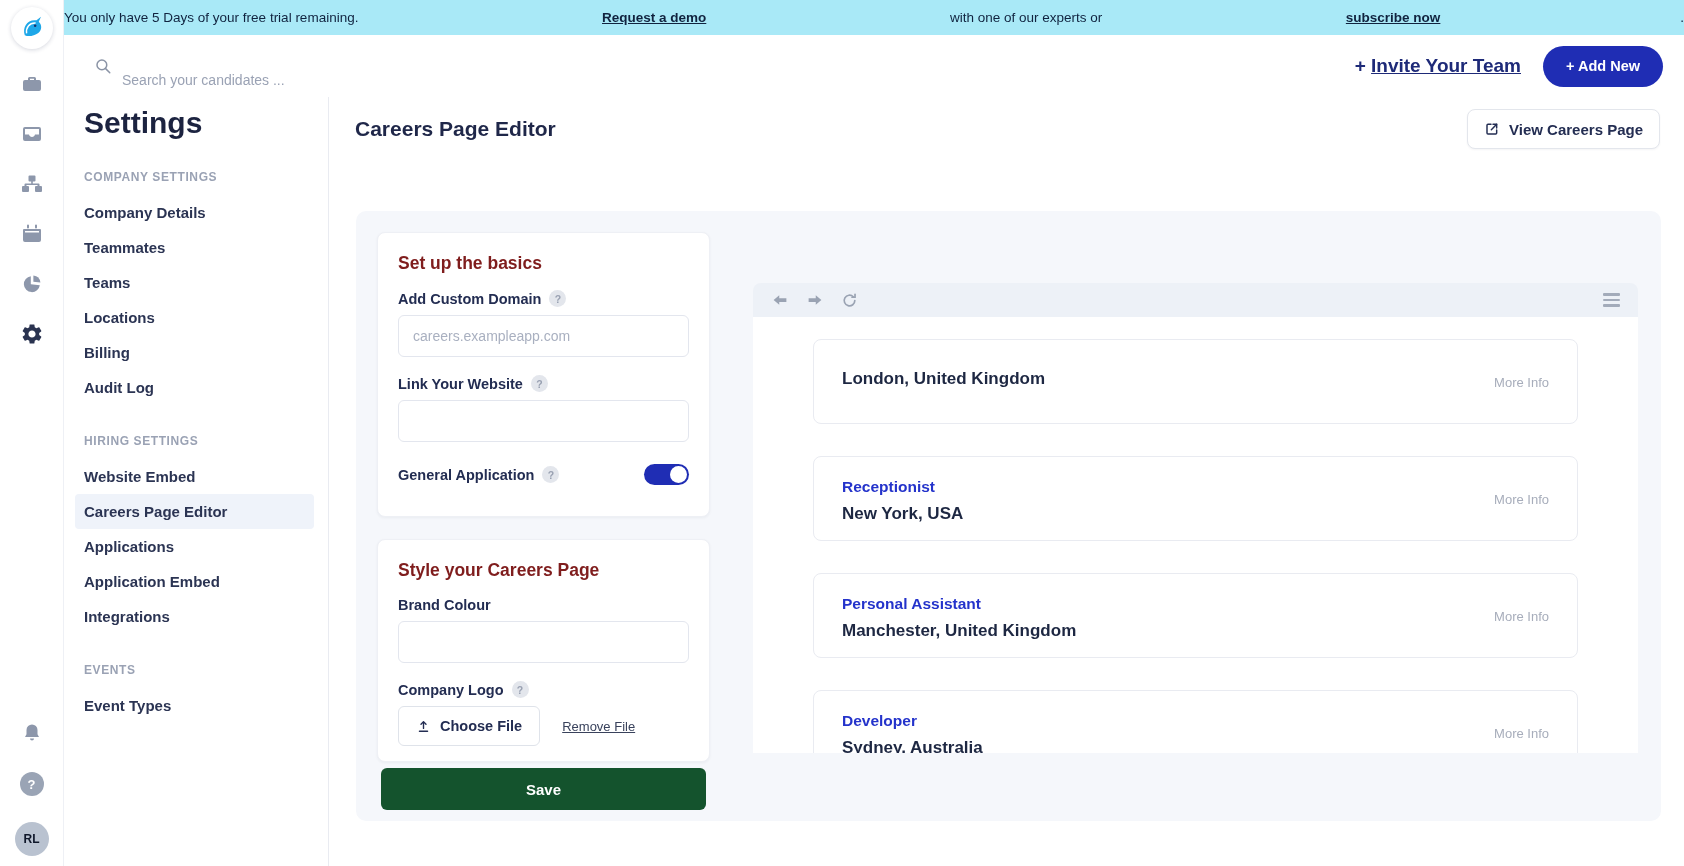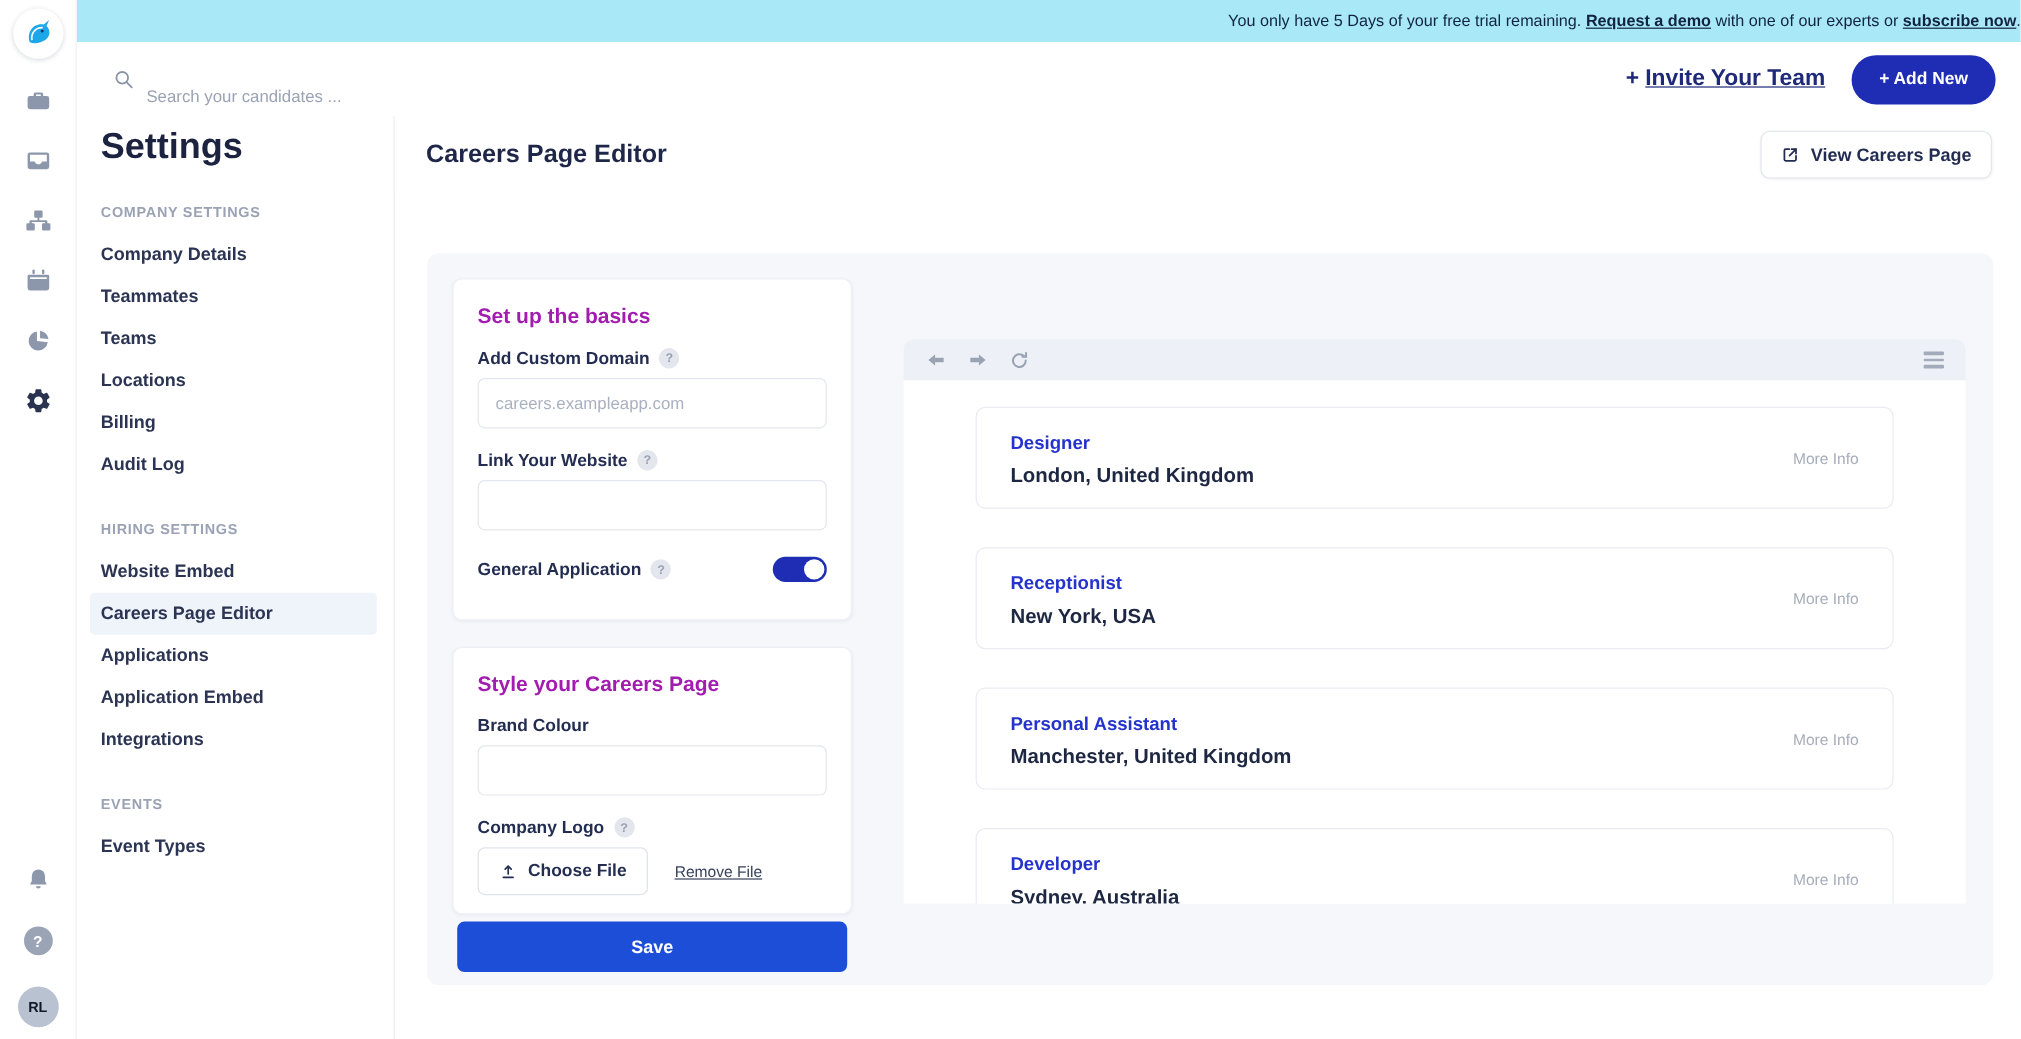--- a/index.html
+++ b/index.html
@@ -24,7 +24,7 @@
 
   
   .banner { position:absolute; left:64px; top:0; right:0; height:35px; background:#a9e9f7;
-            display:flex; align-items:center; justify-content:flex-end; font-size:13.5px; color:#10233f; }
+            display:flex; align-items:center; justify-content:space-between; font-size:13.5px; color:#10233f; }
   .banner a { color:#10233f; text-decoration:underline; font-weight:600; cursor:pointer; }
   .banner span { white-space:pre-wrap; }
 

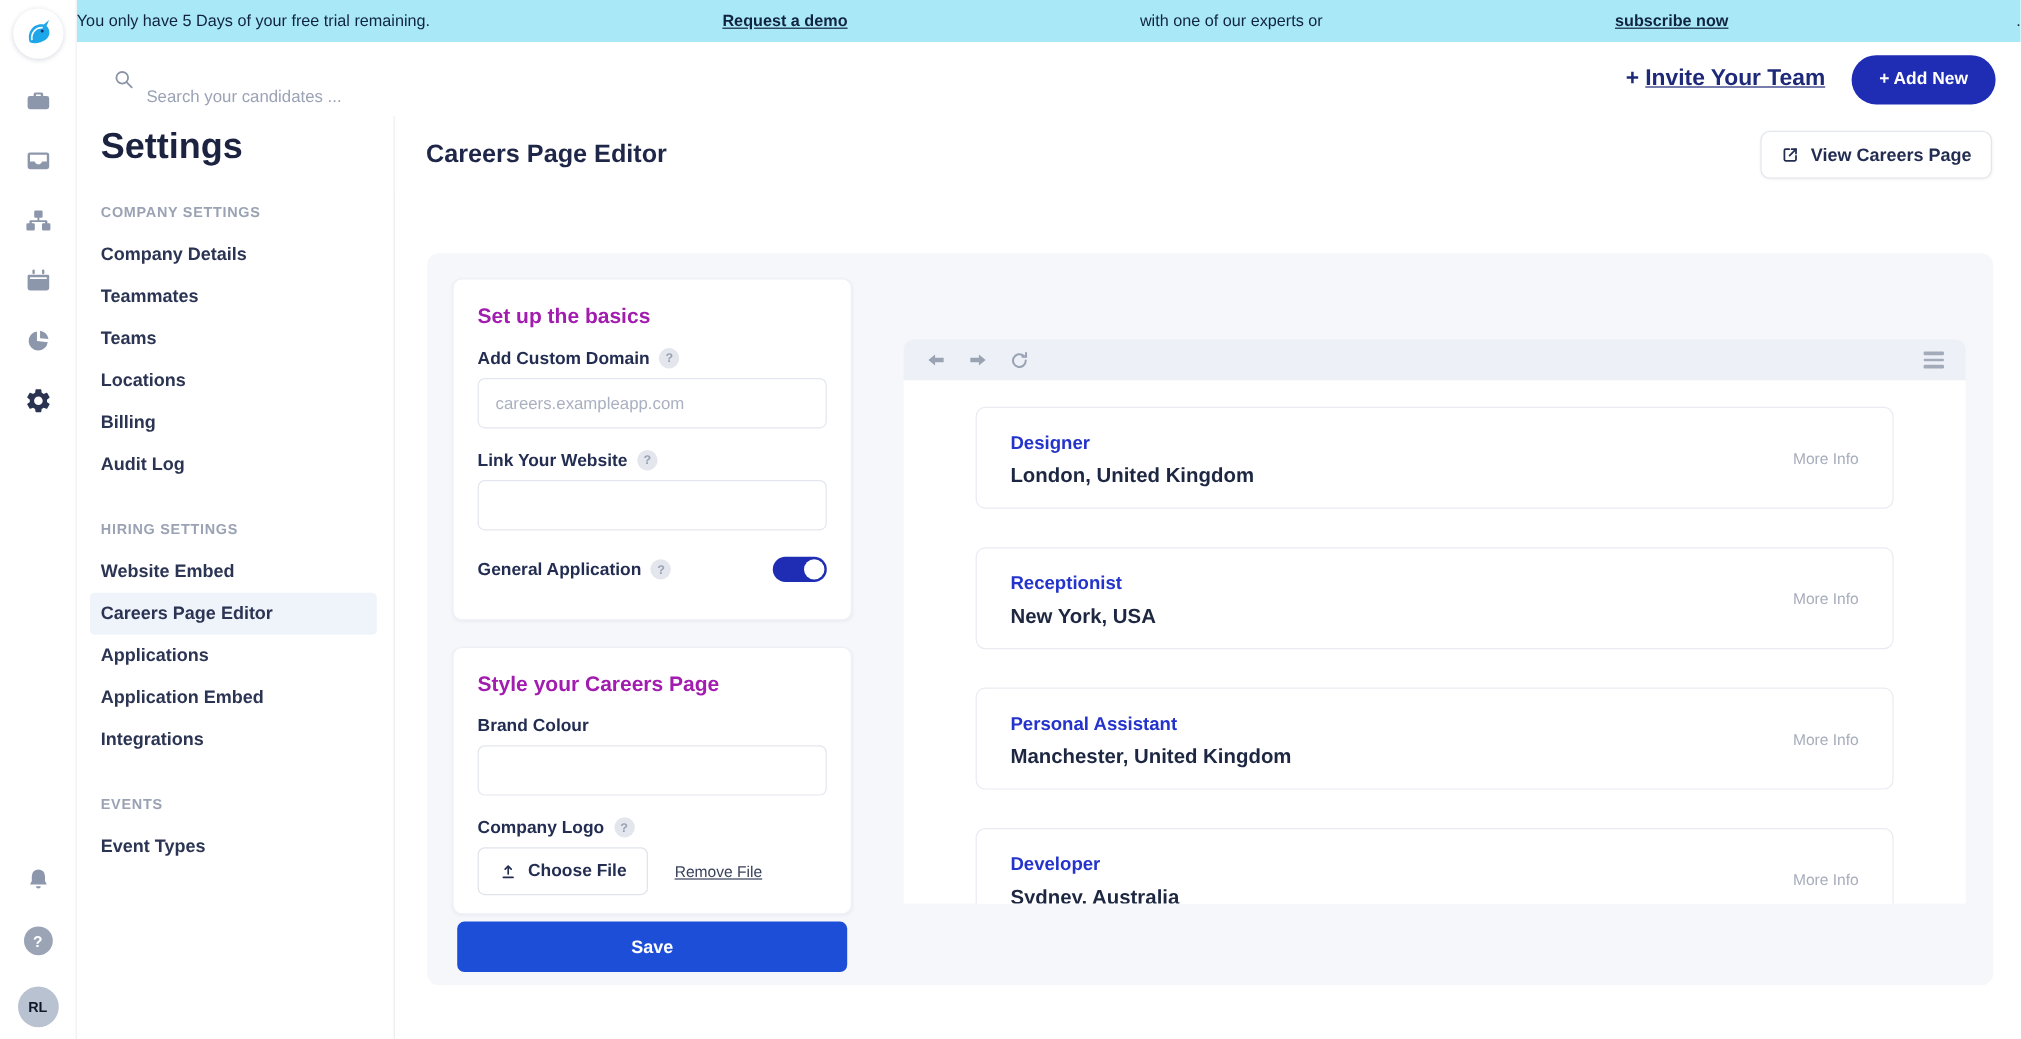--- a/index.html
+++ b/index.html
@@ -73,7 +73,7 @@
           box-shadow:0 1px 3px rgba(20,30,60,.05); padding:20px; }
   .card-basics { height:285px; }
   .card-style { height:223px; margin-top:22px; }
-  .card h3 { font-size:17.5px; font-weight:700; color:#a21caf; margin-bottom:16px; }
+  .card h3 { font-size:17.5px; font-weight:700; color:#7f1d1d; margin-bottom:16px; }
   .field-label { display:flex; align-items:center; gap:8px; font-size:14.5px; font-weight:700;
                  color:#232d52; margin-bottom:8px; }
   .qmark { width:17px; height:17px; border-radius:50%; background:#e3e6ec; color:#99a1b2;

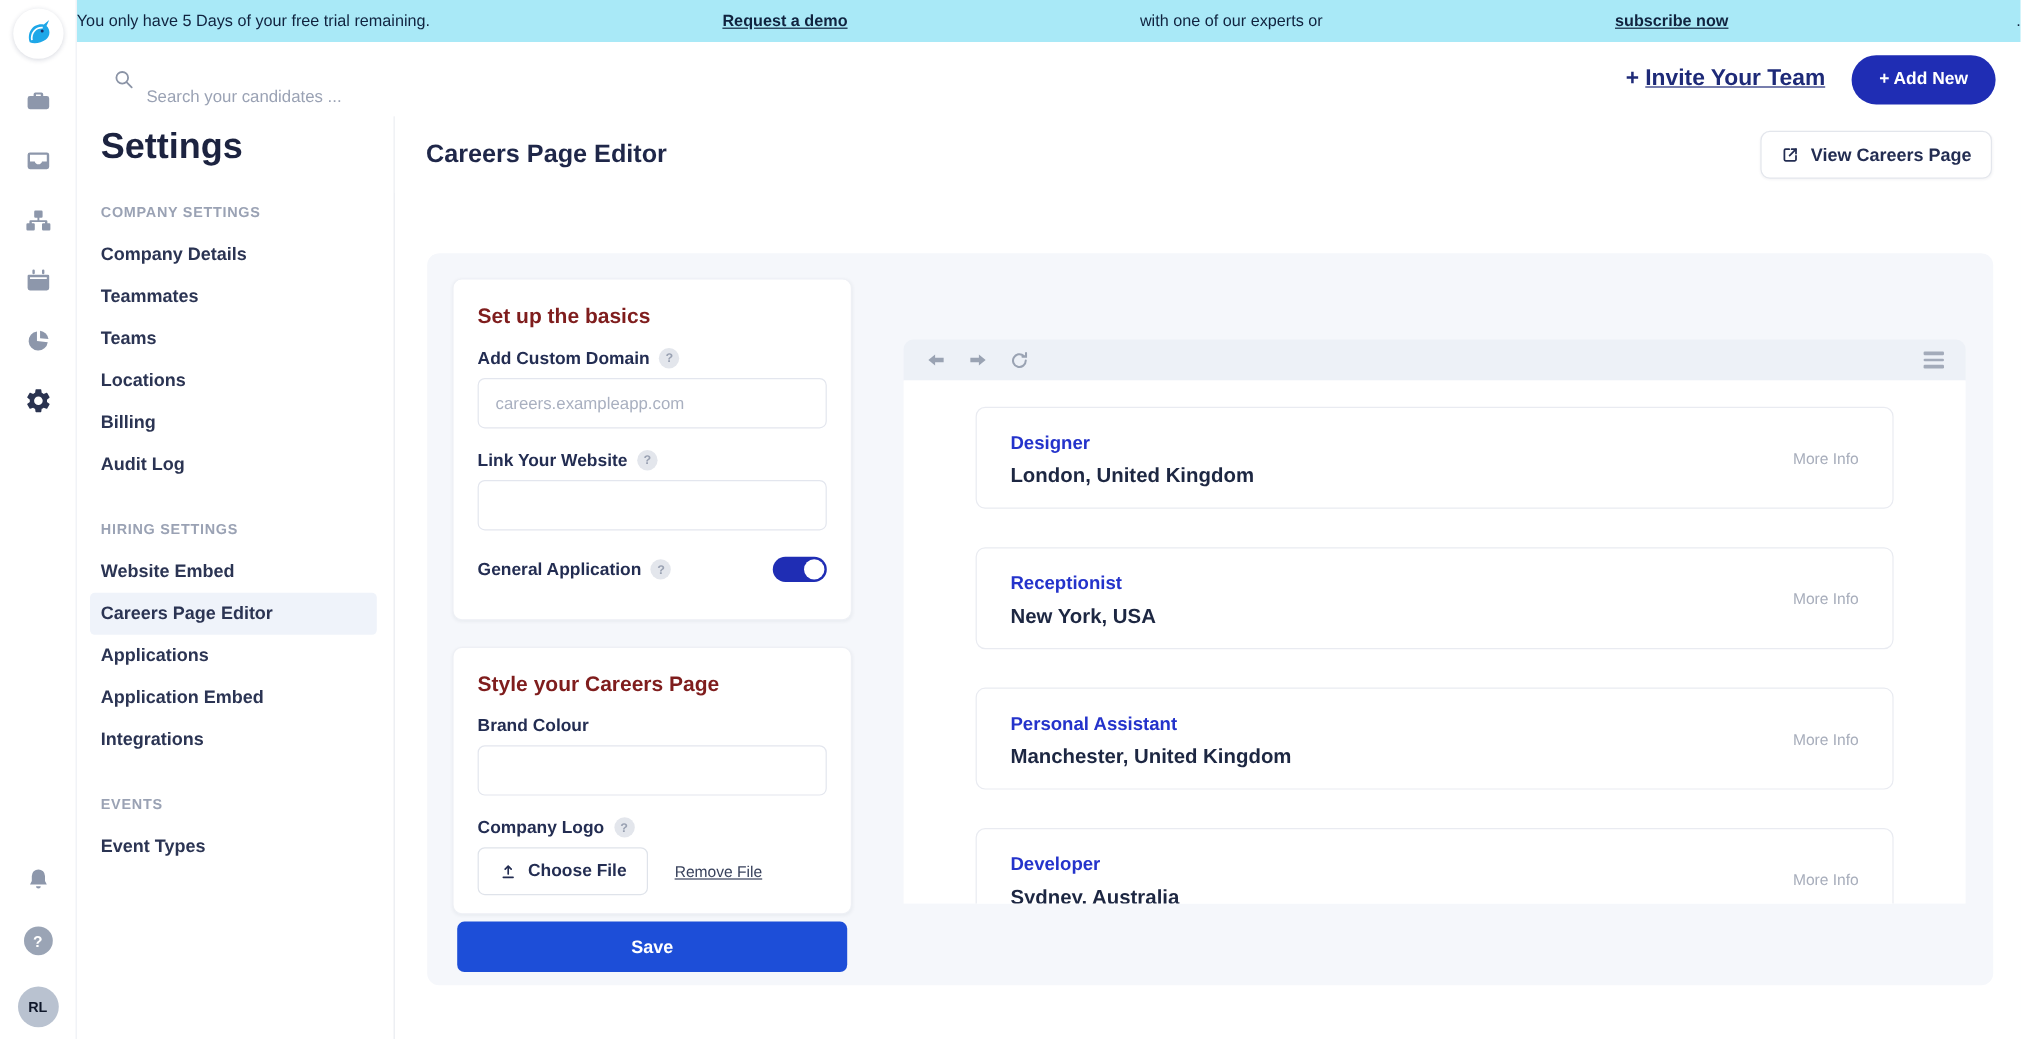--- a/index.html
+++ b/index.html
@@ -315,7 +315,6 @@
       <div class="pbody">
 
         <div class="job-card">
-          <div class="job-title">Designer</div>
           <div class="job-loc">London, United Kingdom</div>
           <div class="more-info">More Info</div>
         </div>

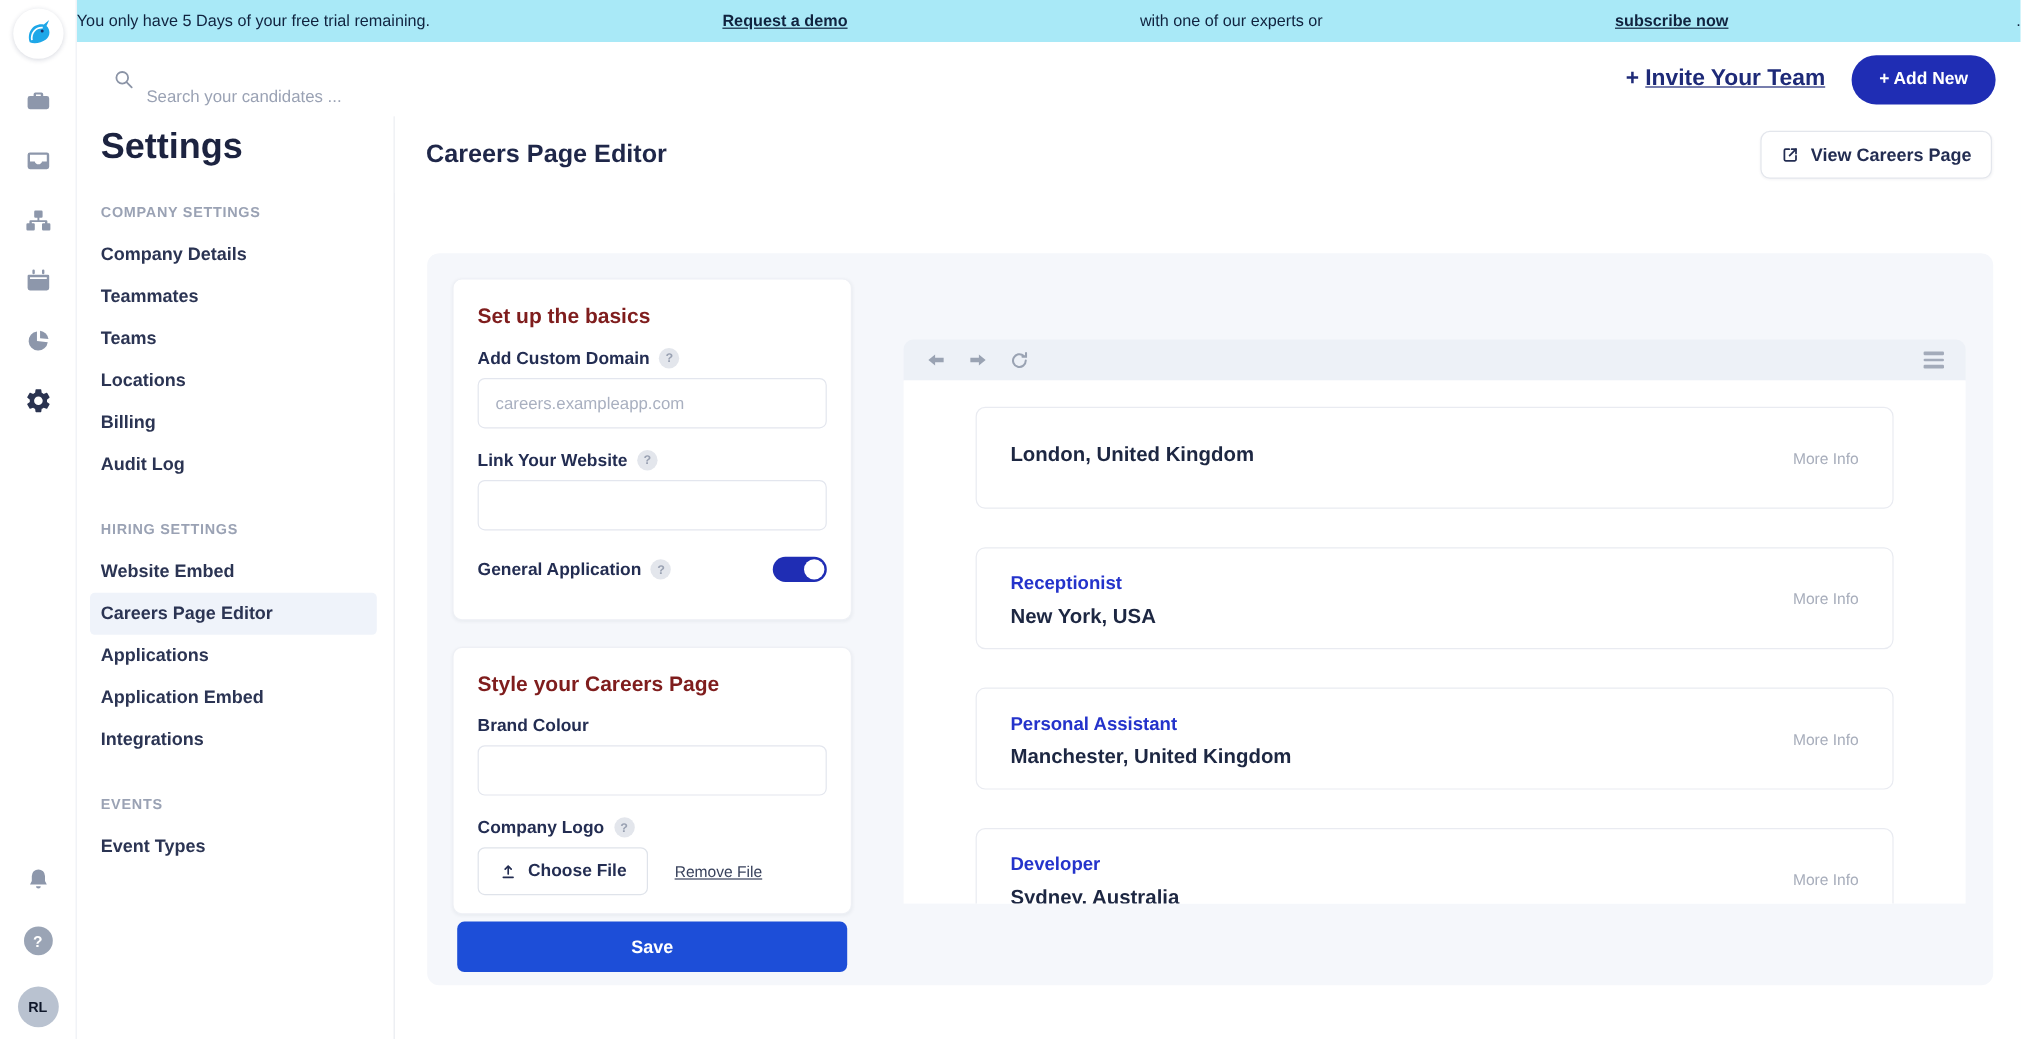--- a/index.html
+++ b/index.html
@@ -91,7 +91,7 @@
               border-radius:6px; height:40px; padding:12px 17px; font-size:14.5px; font-weight:700;
               color:#232d52; cursor:pointer; font-family:"Liberation Sans","DejaVu Sans",sans-serif; }
   .remove-link { margin-left:22px; font-size:13px; color:#39425c; text-decoration:underline; cursor:pointer; }
-  .save-btn { display:block; width:325px; margin:6px auto 5px; height:42px; background:#1d4ed8;
+  .save-btn { display:block; width:325px; margin:6px auto 5px; height:42px; background:#14532d;
               border:none; border-radius:6px; color:#fff; font-size:15px; font-weight:700; cursor:pointer;
               font-family:"Liberation Sans","DejaVu Sans",sans-serif; }
 

